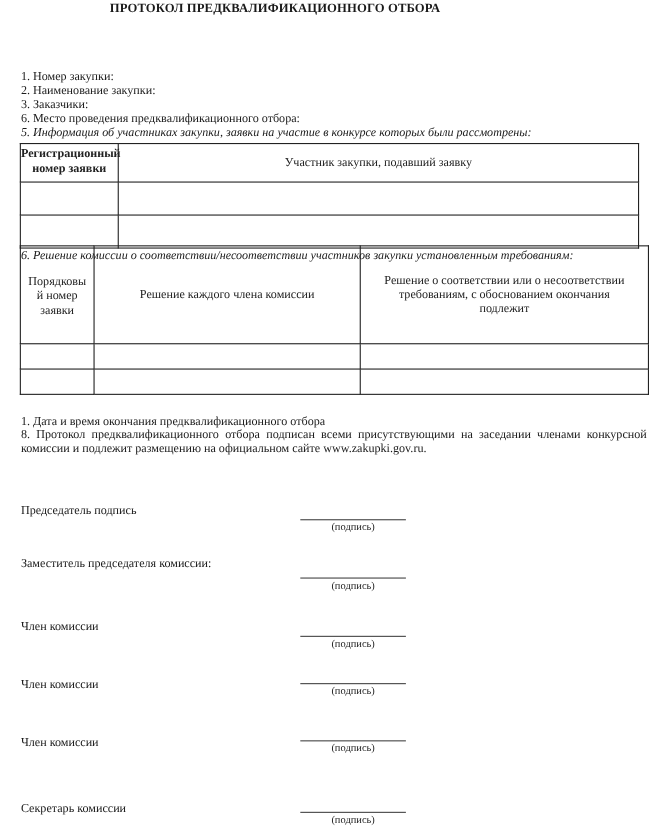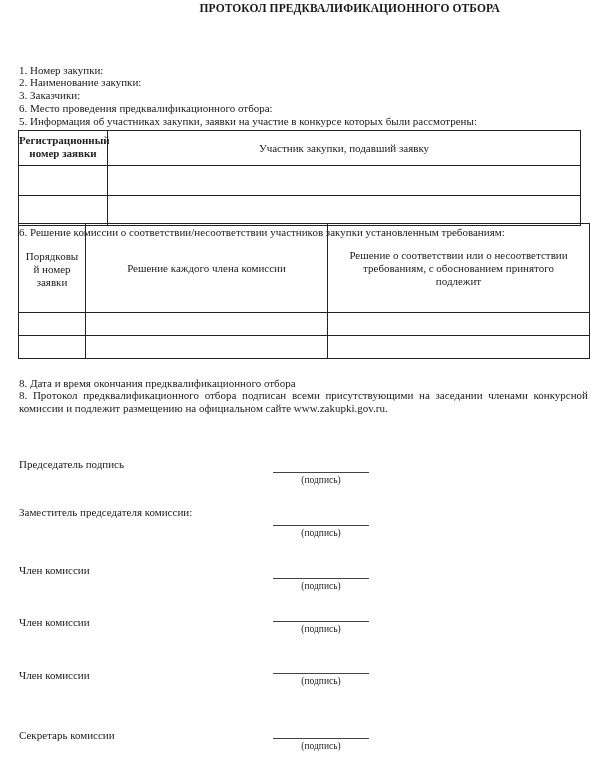--- a/index.html
+++ b/index.html
@@ -21,7 +21,7 @@
     .title {
       left: 0; width: 500px;
       top: 2px;
-      text-align: right;
+      text-align: center;
       font-weight: bold;
       font-size: 11.5px;
       letter-spacing: 0.1px;

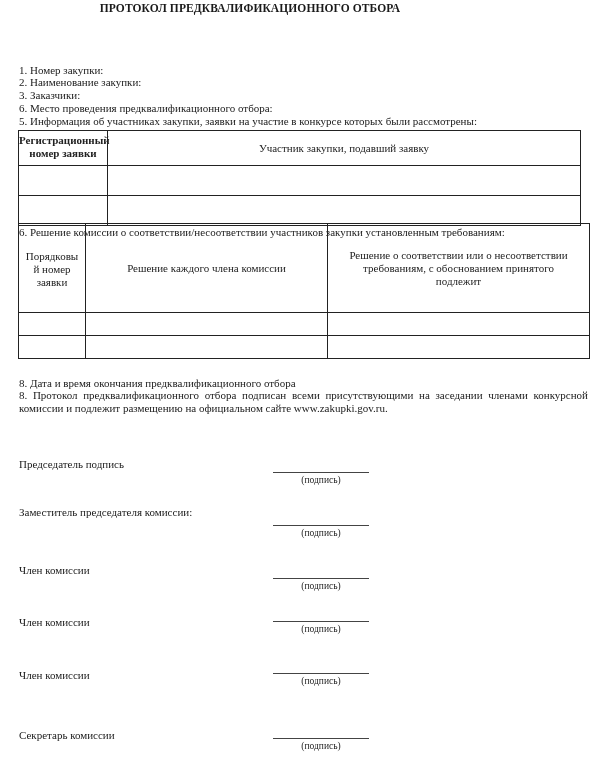--- a/index.html
+++ b/index.html
@@ -31,7 +31,7 @@
       white-space: nowrap;
       font-size: 11px;
     }
-    .italic { }
+    .italic { font-style: italic; }
 
     table.grid {
       position: absolute;

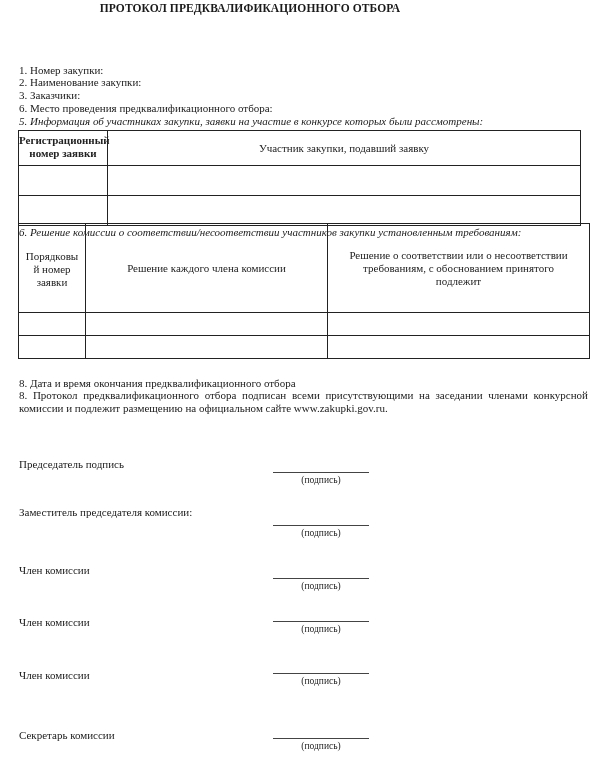--- a/index.html
+++ b/index.html
@@ -138,7 +138,7 @@
       <td class="c2">Решение каждого члена комиссии</td>
       <td class="c3">
         <div>Решение о соответствии или о несоответствии</div>
-        <div>требованиям, с обоснованием принятого</div>
+        <div>требованиям, с обоснованием окончания</div>
         <div>подлежит</div>
       </td>
     </tr>

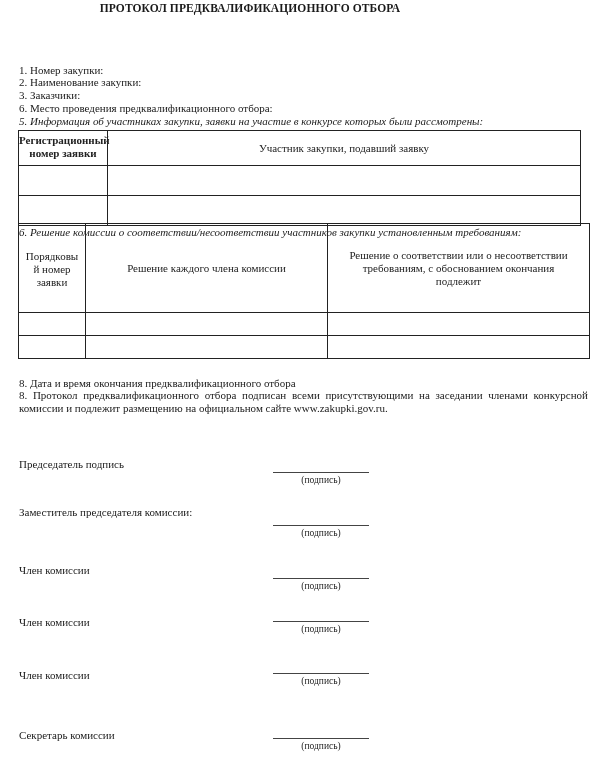--- a/index.html
+++ b/index.html
@@ -155,7 +155,7 @@
   </tbody>
     </table>
 
-  <div class="abs line-item" style="top:377px">8. Дата и время окончания предквалификационного отбора</div>
+  <div class="abs line-item" style="top:377px">1. Дата и время окончания предквалификационного отбора</div>
 
   <div class="abs para8">
     <span class="l1">8. Протокол предквалификационного отбора подписан всеми присутствующими на заседании членами конкурсной</span>

